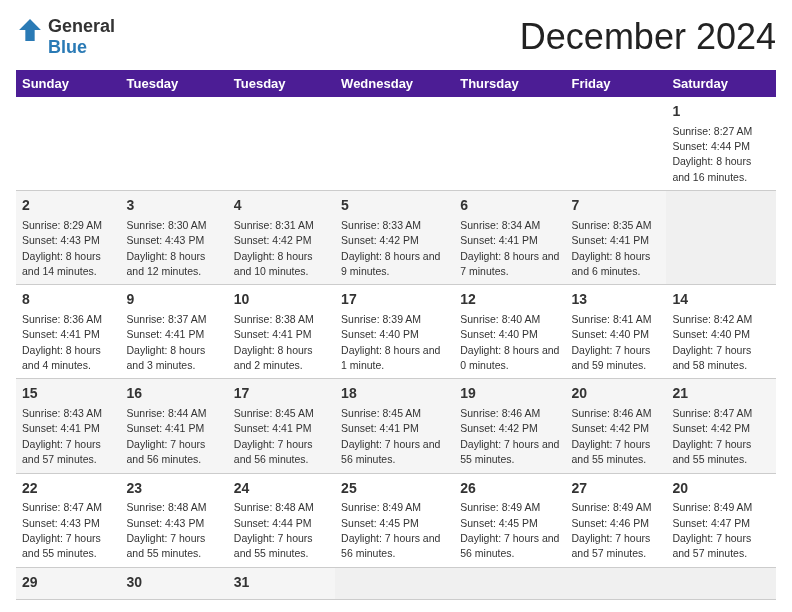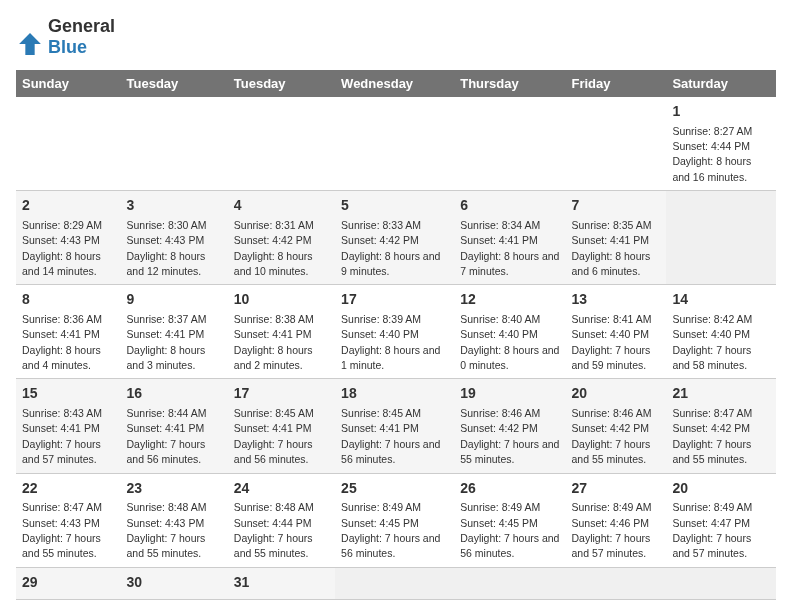--- a/index.html
+++ b/index.html
@@ -18,7 +18,7 @@
     }
     .logo {
       display: flex;
-      align-items: flex-end;
+      align-items: flex-start;
       gap: 4px;
     }
     .logo-text-general {

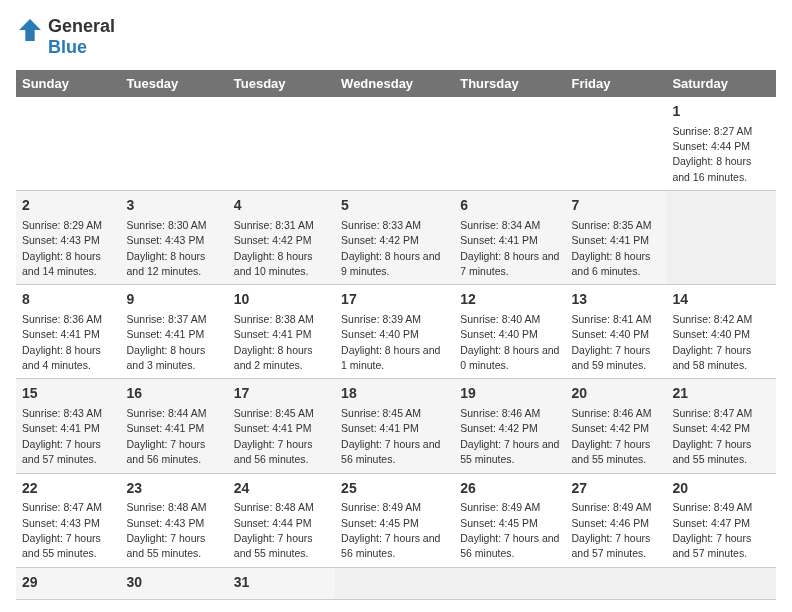--- a/index.html
+++ b/index.html
@@ -101,6 +101,7 @@
     </div>
   </div>
   <div class="title-area">
+    <div class="main-title">December 2024</div>
   </div>
 </div>
 

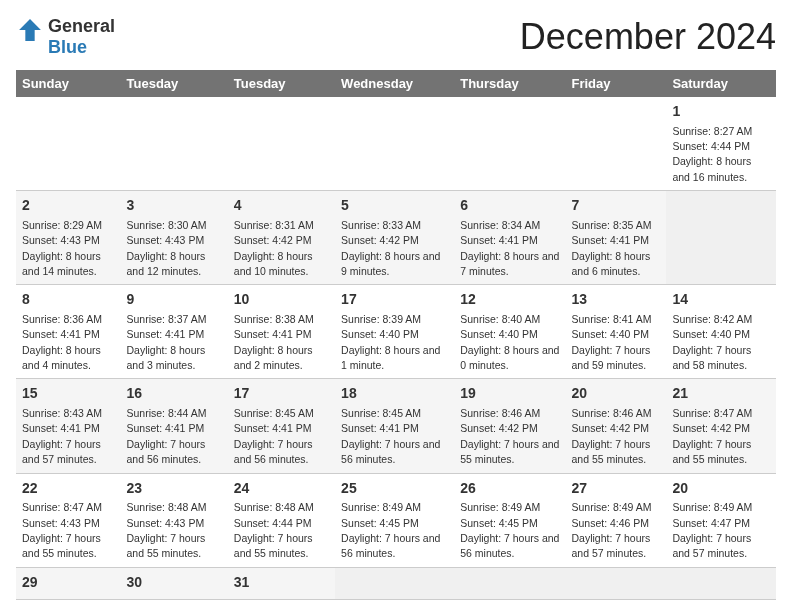--- a/index.html
+++ b/index.html
@@ -54,7 +54,7 @@
       font-size: 11px;
     }
     thead tr th {
-      background-color: #737373;
+      background-color: #4c1d95;
       color: #fff;
       text-align: left;
       padding: 6px 6px;

